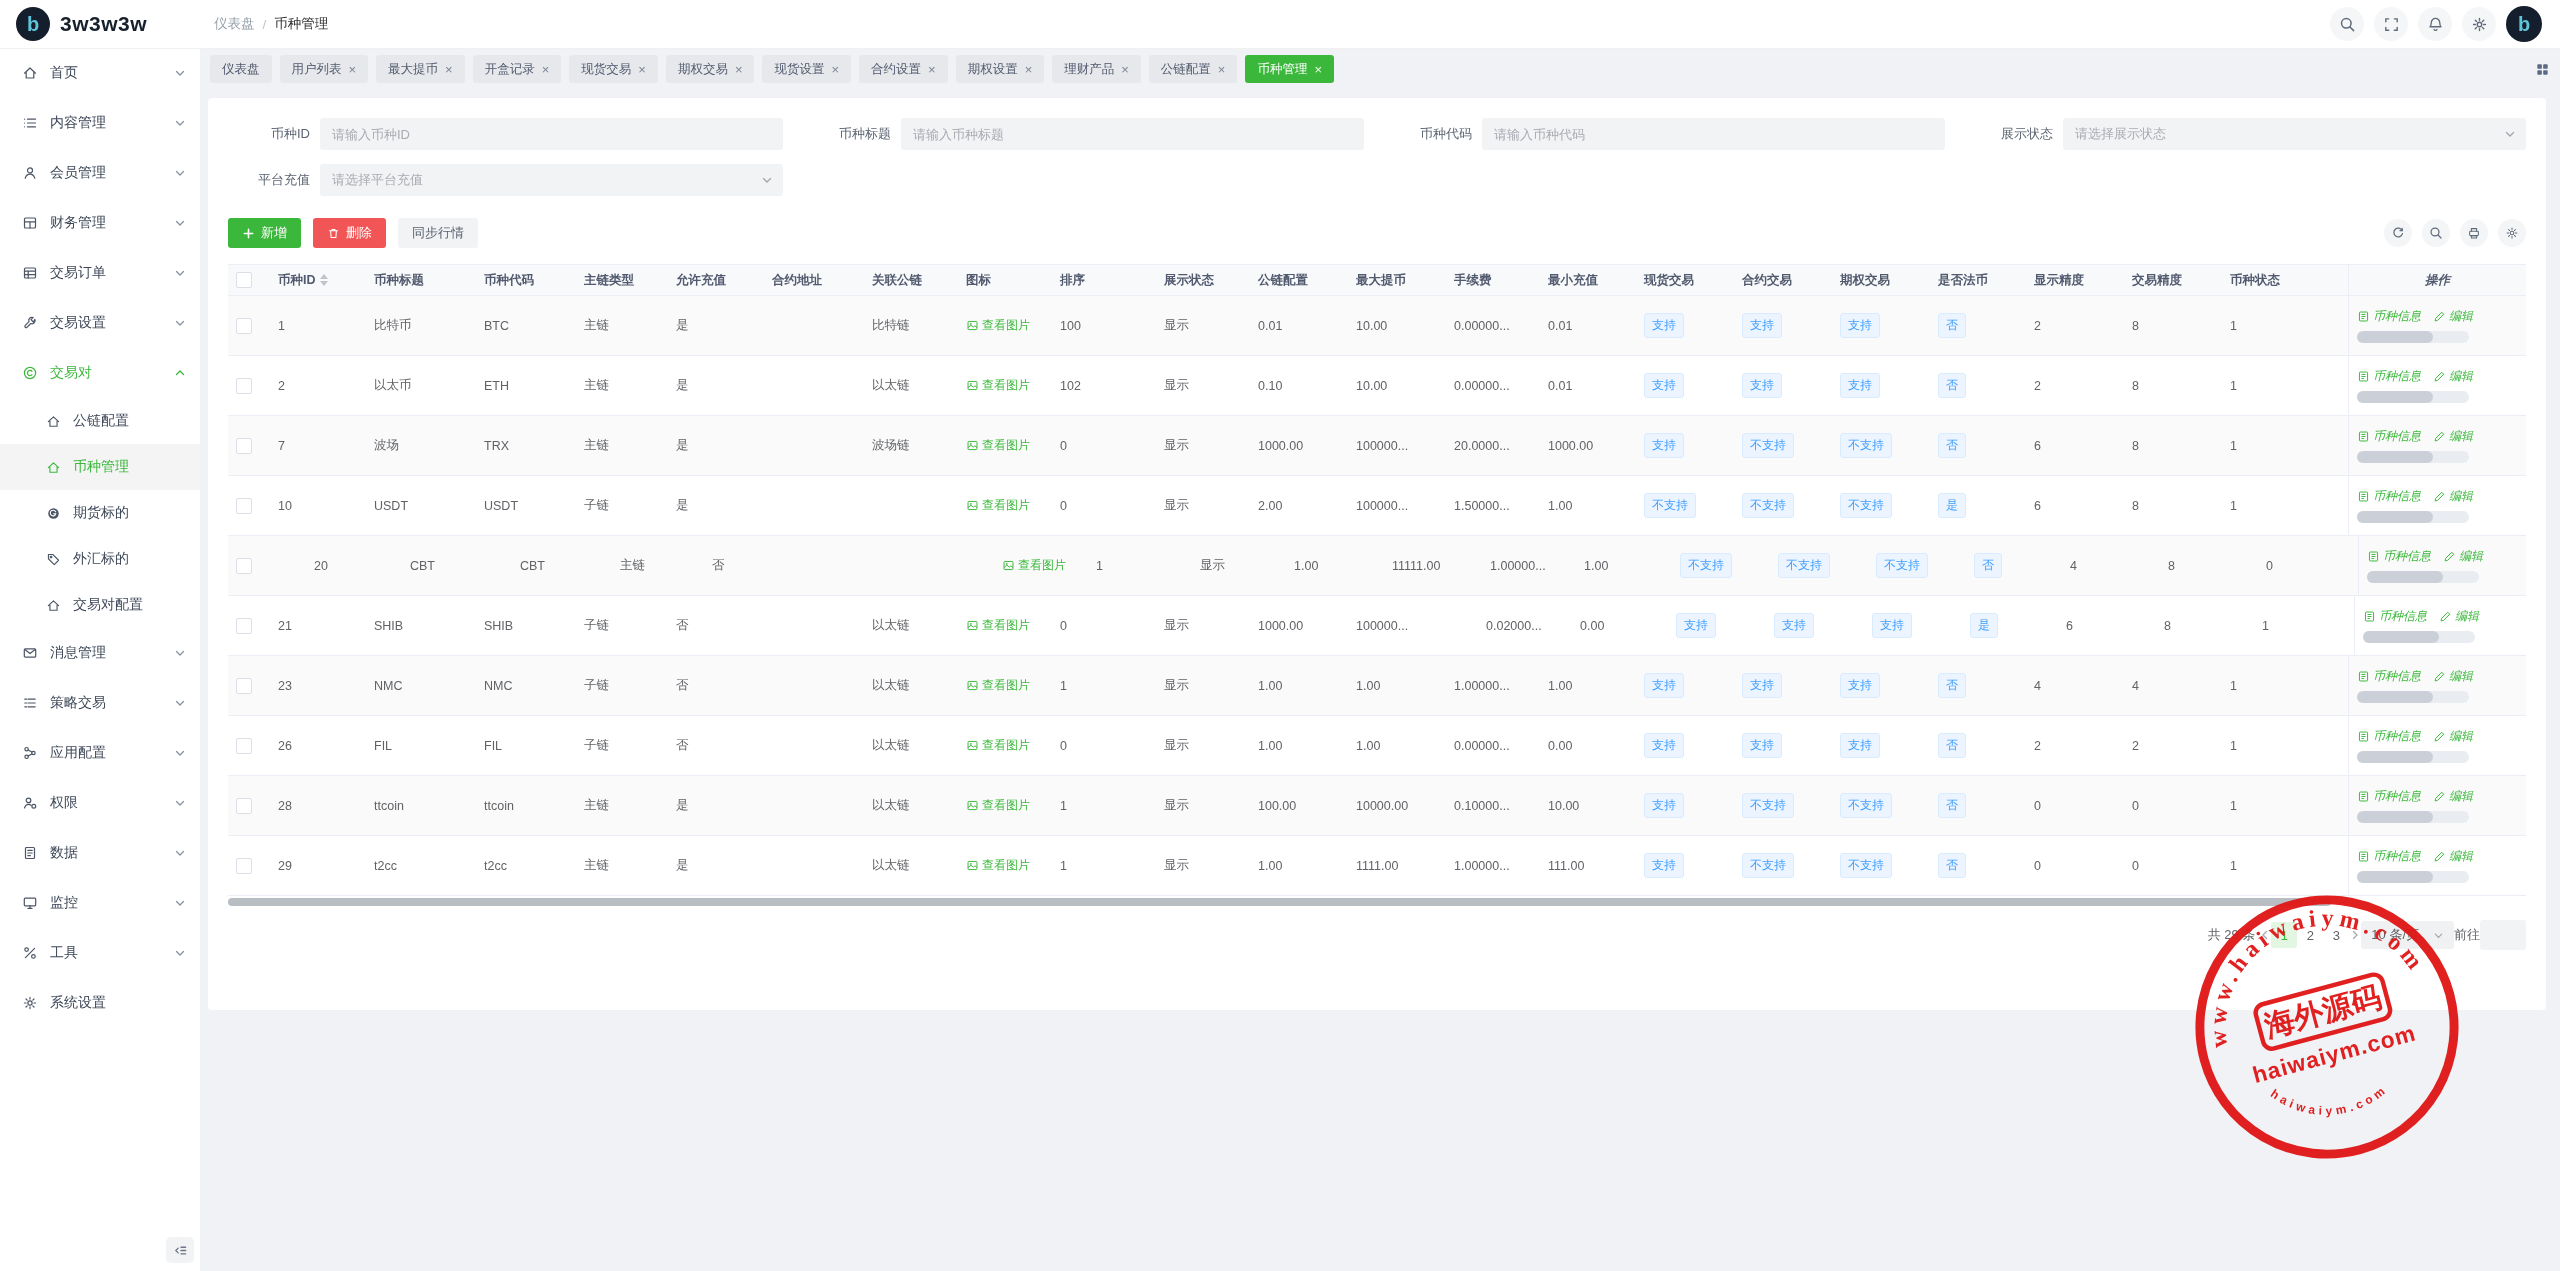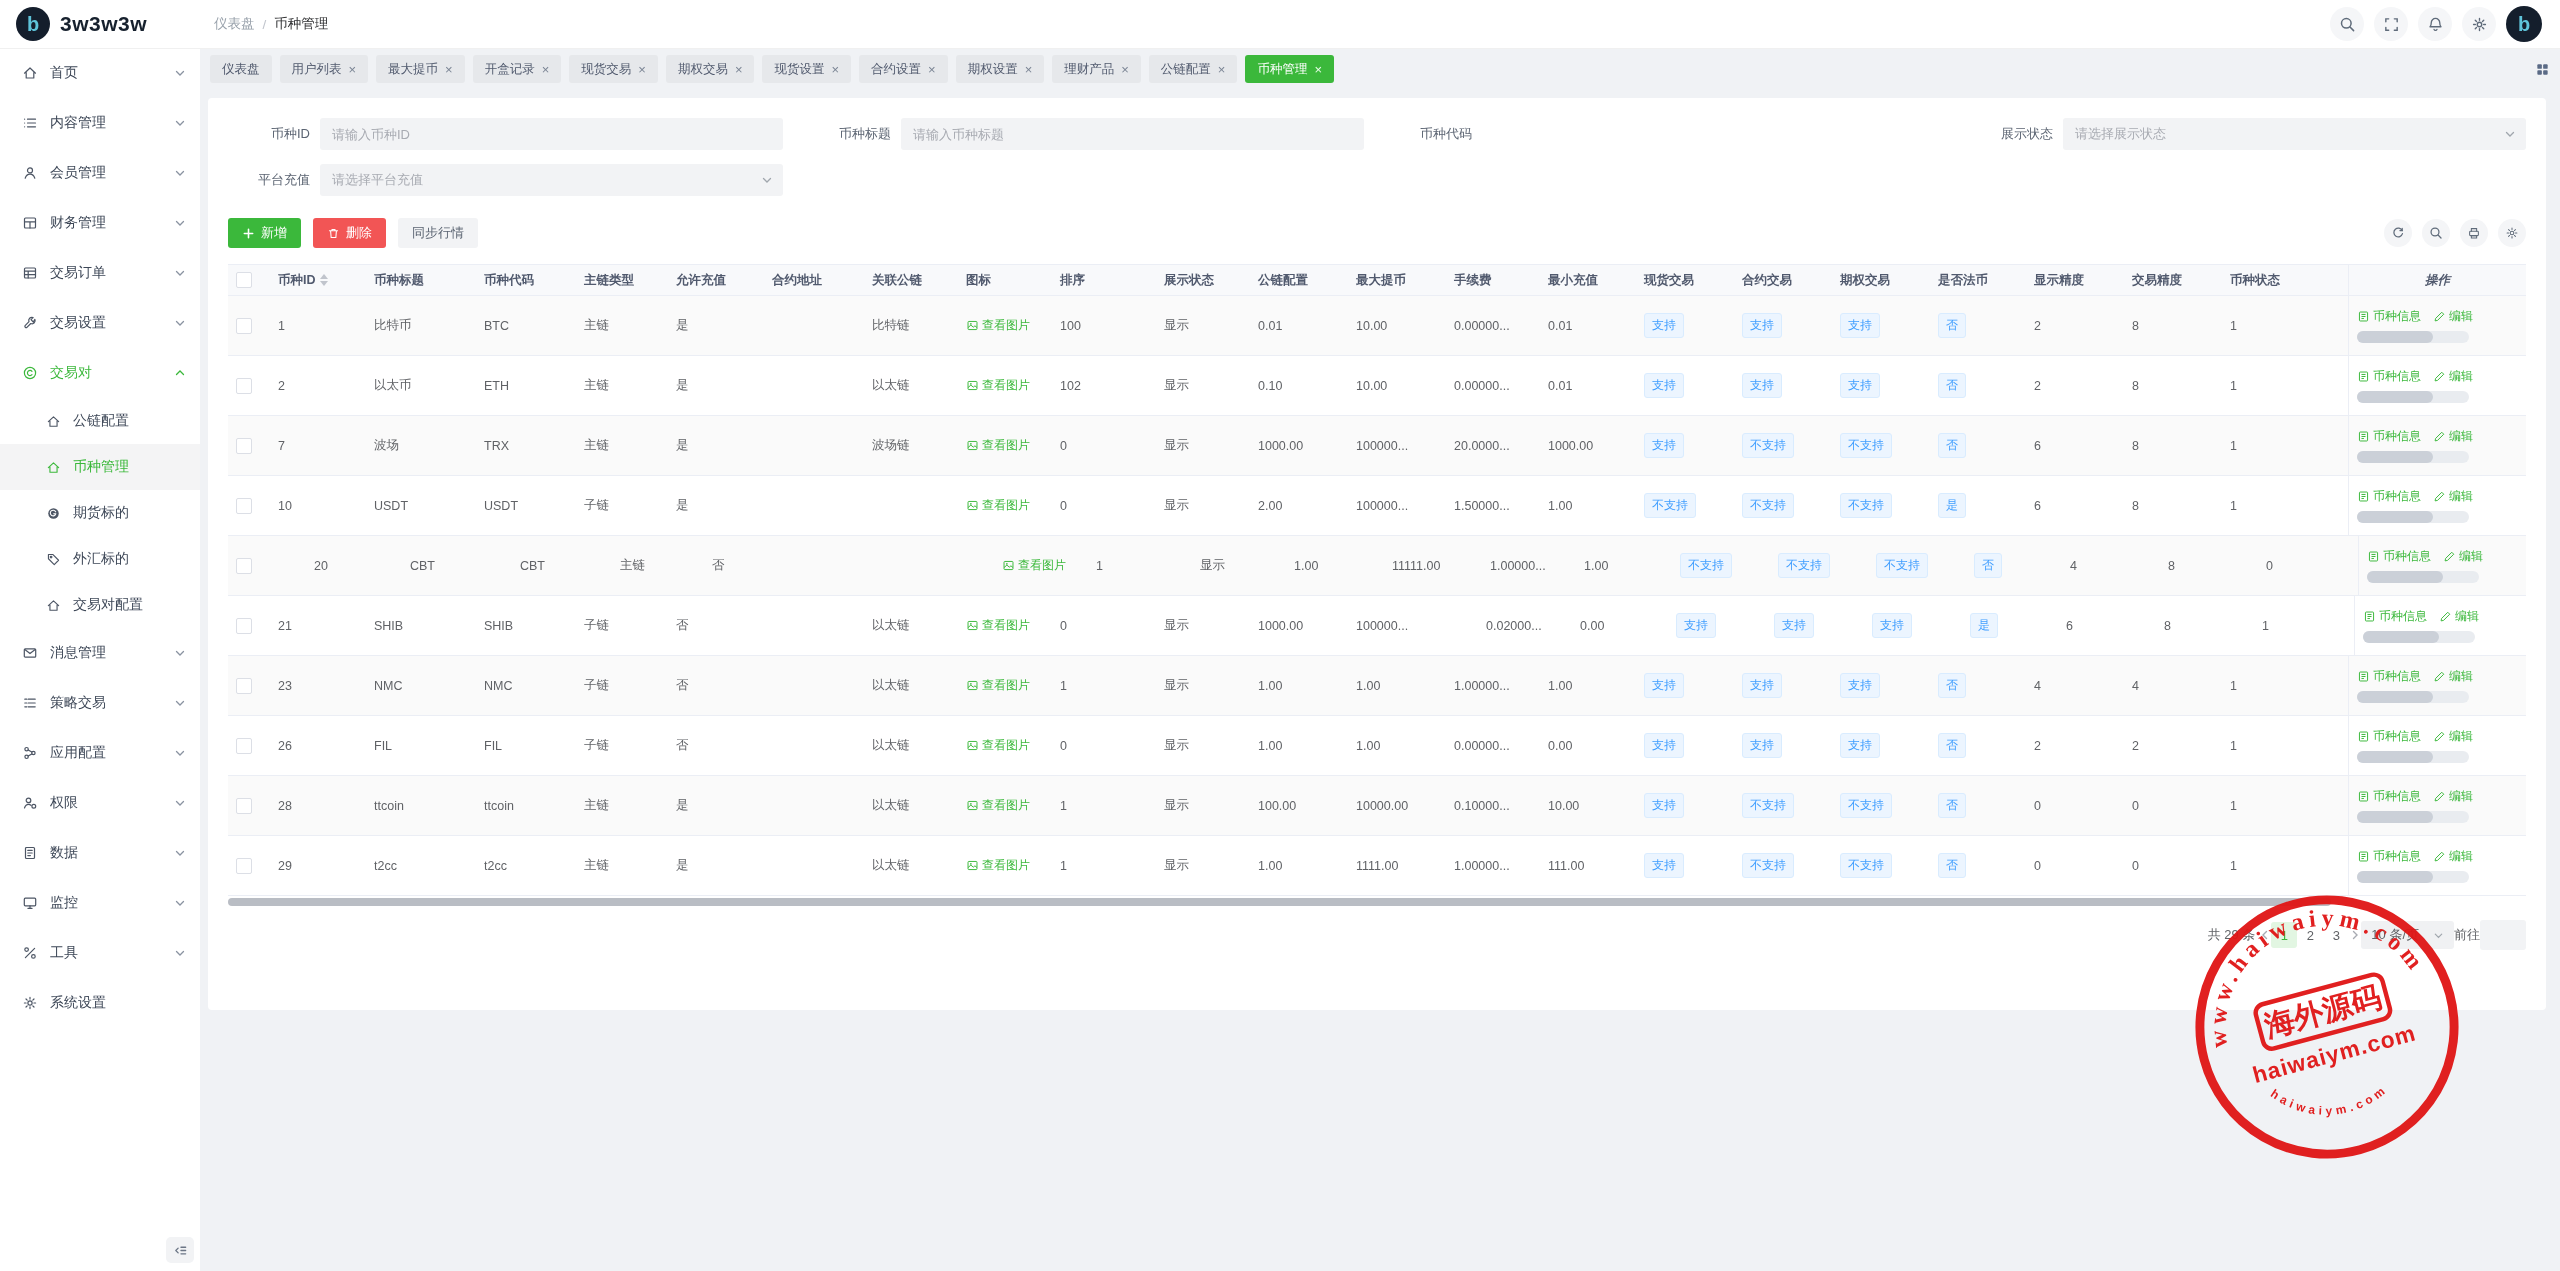--- a/index.html
+++ b/index.html
@@ -462,6 +462,7 @@
       </div>
       <div class="f-field">
         <div class="f-label">币种代码</div>
+        <input class="f-input" placeholder="请输入币种代码" style="">
       </div>
       <div class="f-field">
         <div class="f-label">展示状态</div>

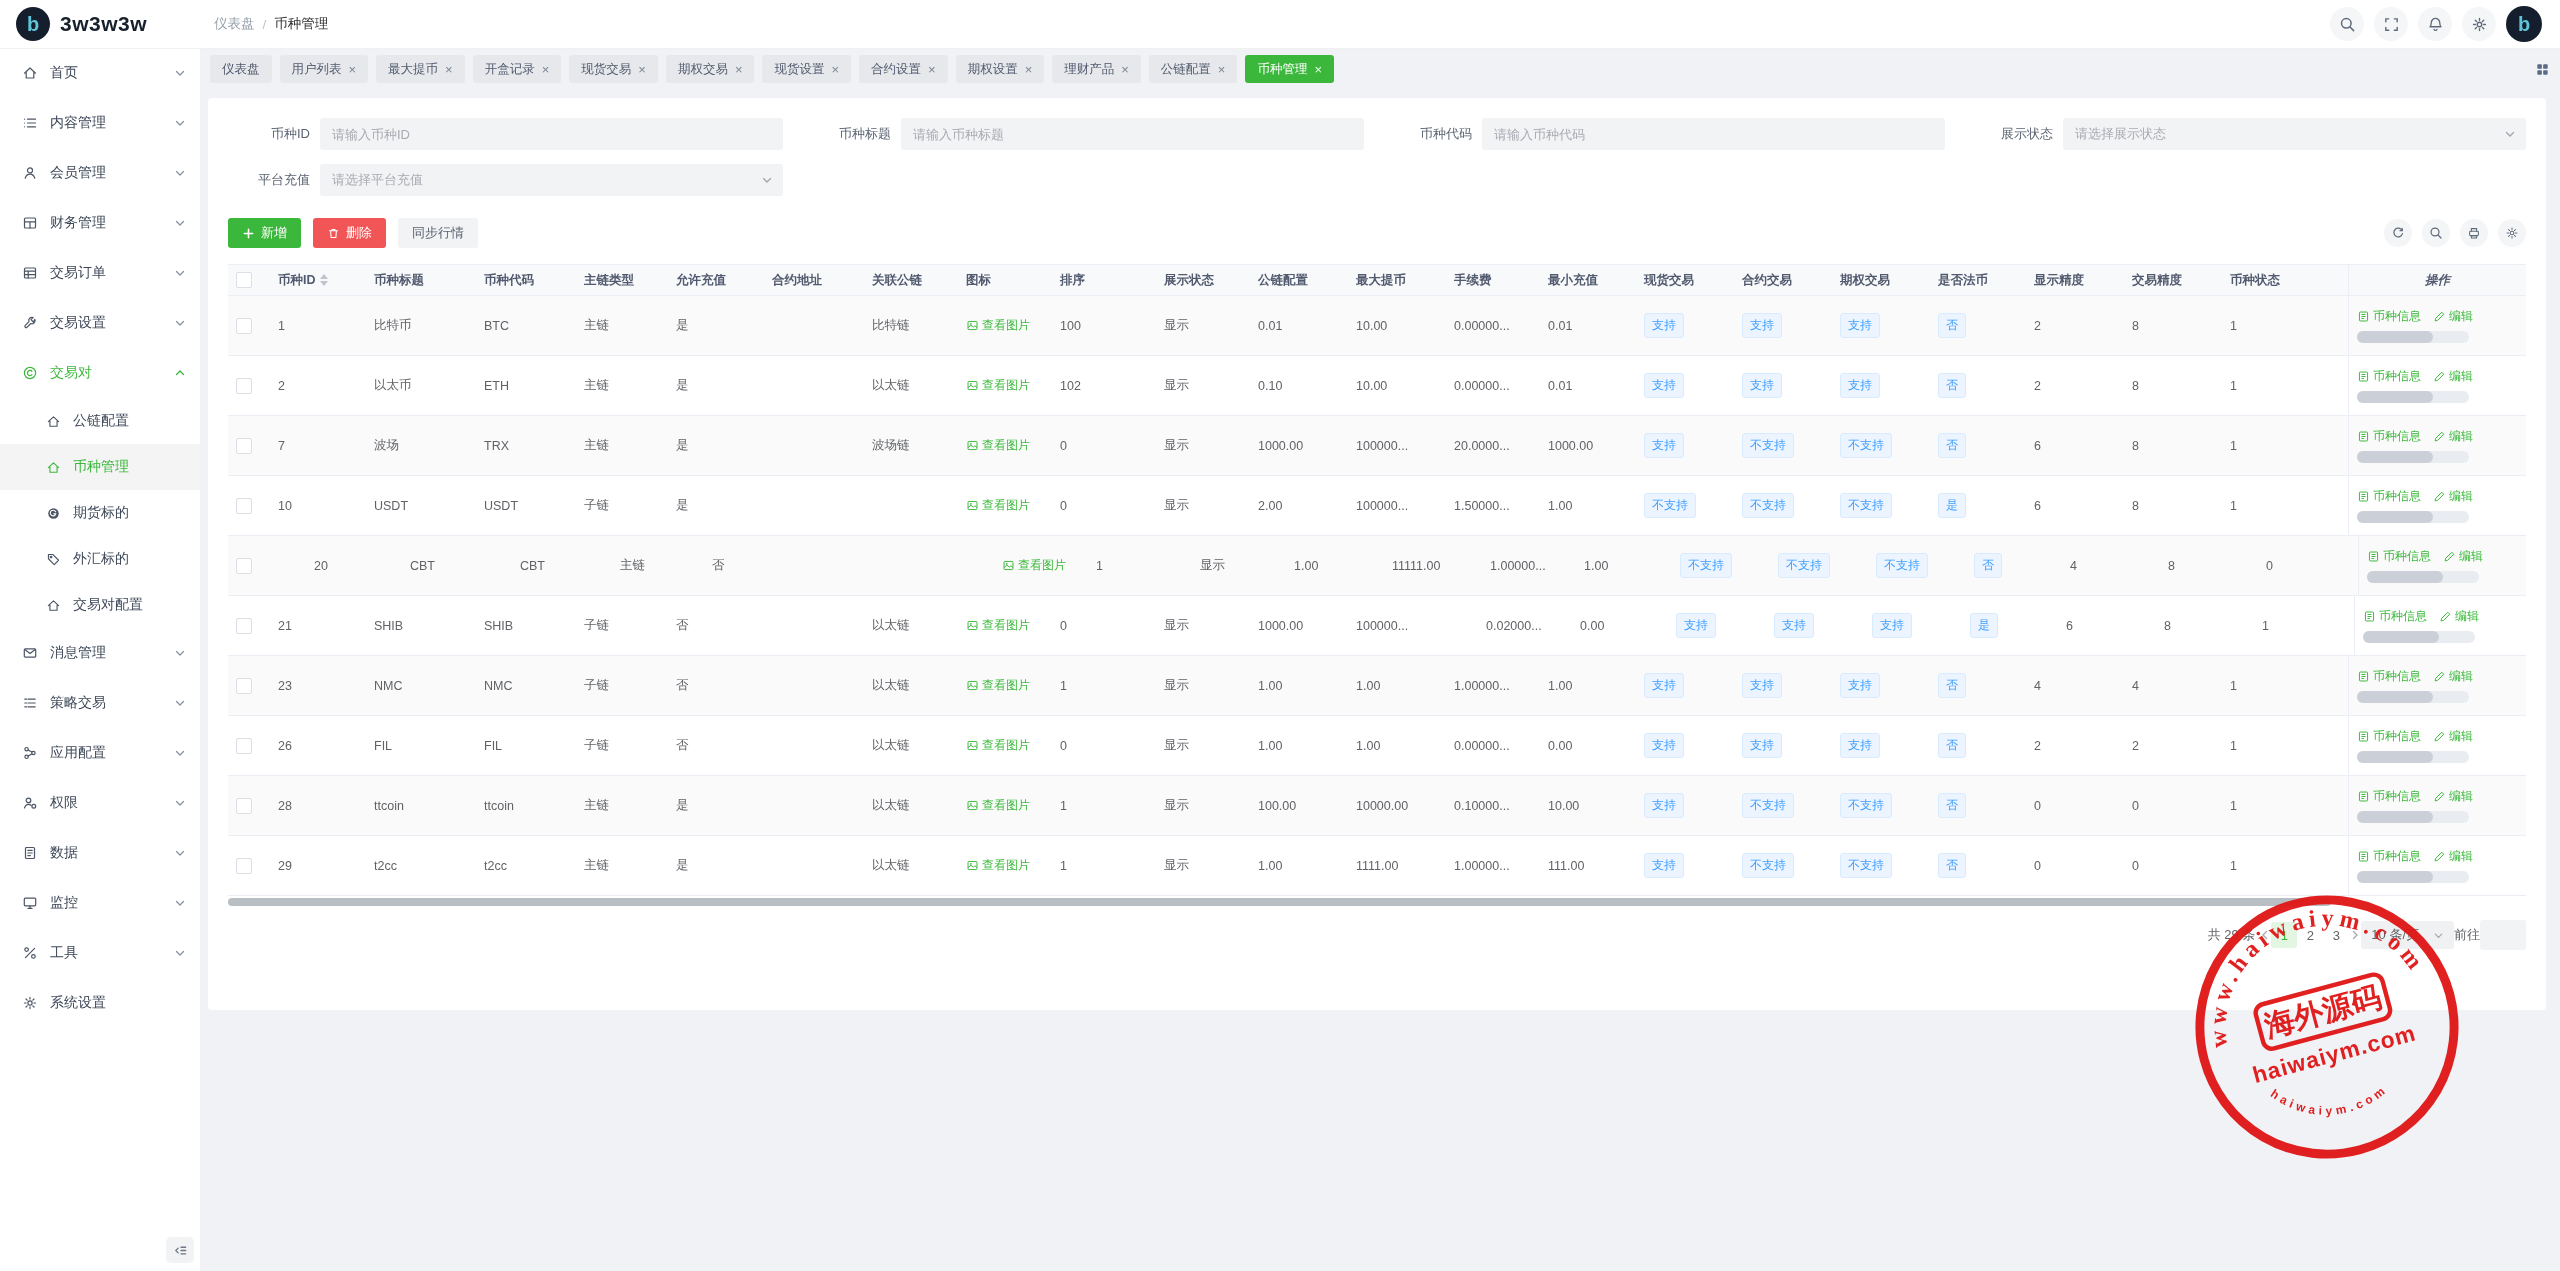--- a/index.html
+++ b/index.html
@@ -71,7 +71,7 @@
   .sort-carets i.down{border-top:5px solid #c0c4cc;}
   .tag{display:inline-block;padding:3px 7px;font-size:12px;color:#409eff;background:#ecf5ff;border:1px solid #d9ecff;border-radius:3px;cursor:pointer;}
   .glink{display:inline-flex;align-items:center;gap:3px;color:#3bb83b;font-size:12px;cursor:pointer;}
-  .act-links{display:flex;gap:12px;}
+  .act-links{display:flex;gap:12px;font-style:italic;}
   .slider-bar{width:112px;height:12px;background:#e9ecf0;border-radius:6px;position:relative;cursor:pointer;}
   .slider-bar .thumb{position:absolute;left:0;top:0;height:12px;width:68%;background:#cbd0d8;border-radius:6px;}
   .hscroll{margin-top:2px;height:8px;position:relative;}

